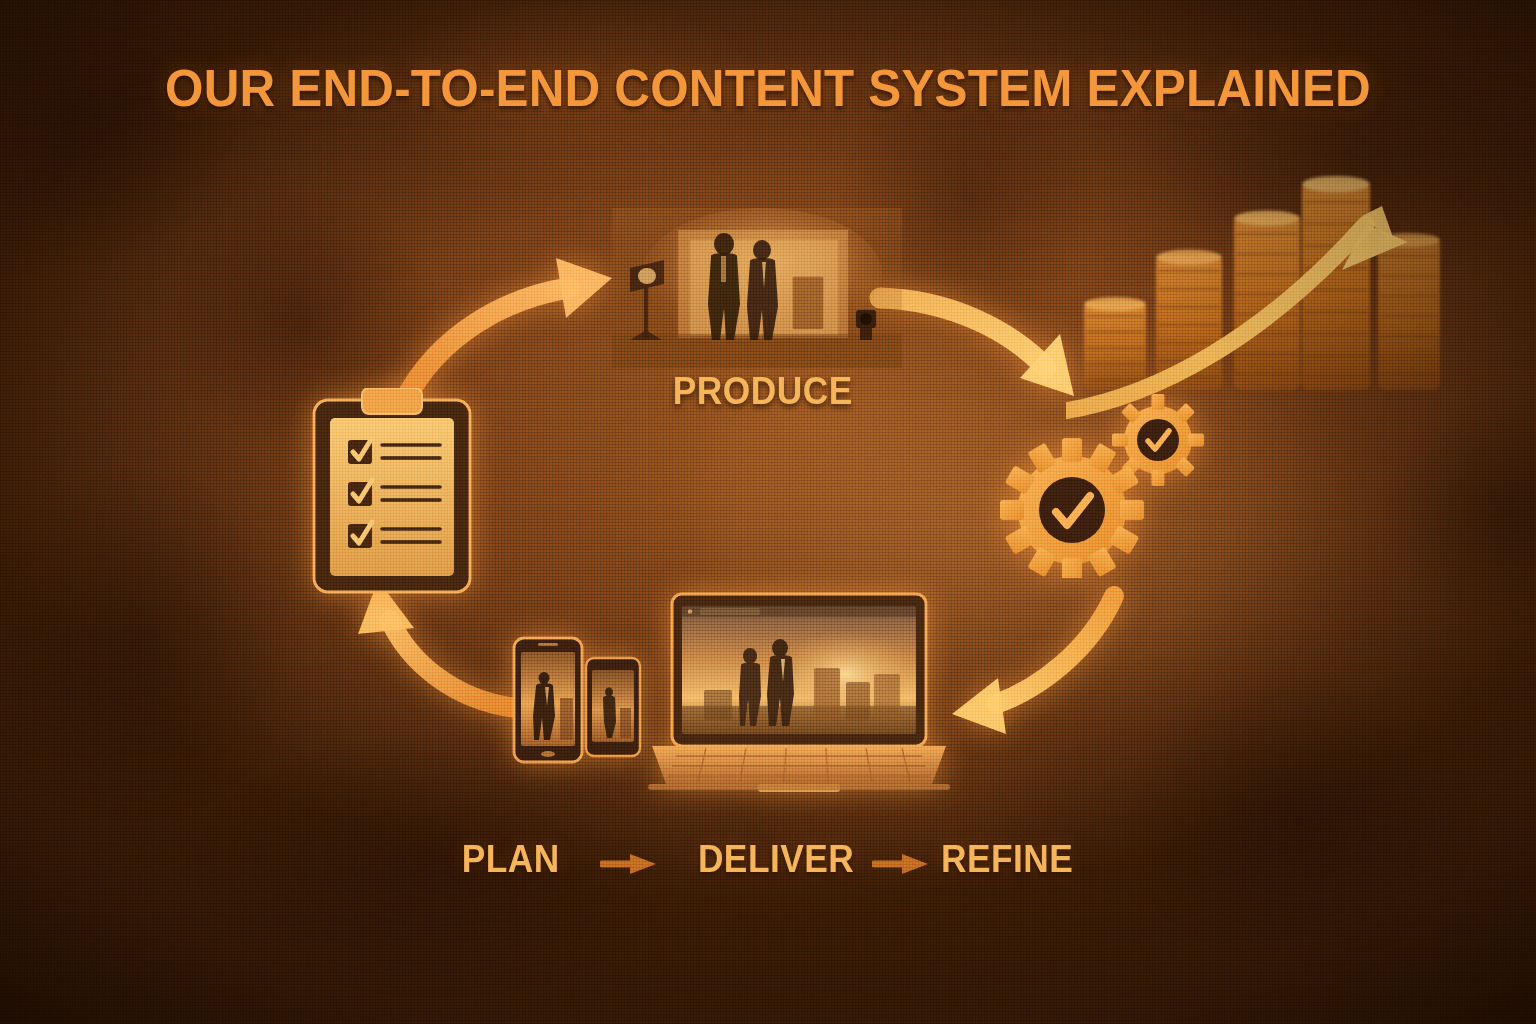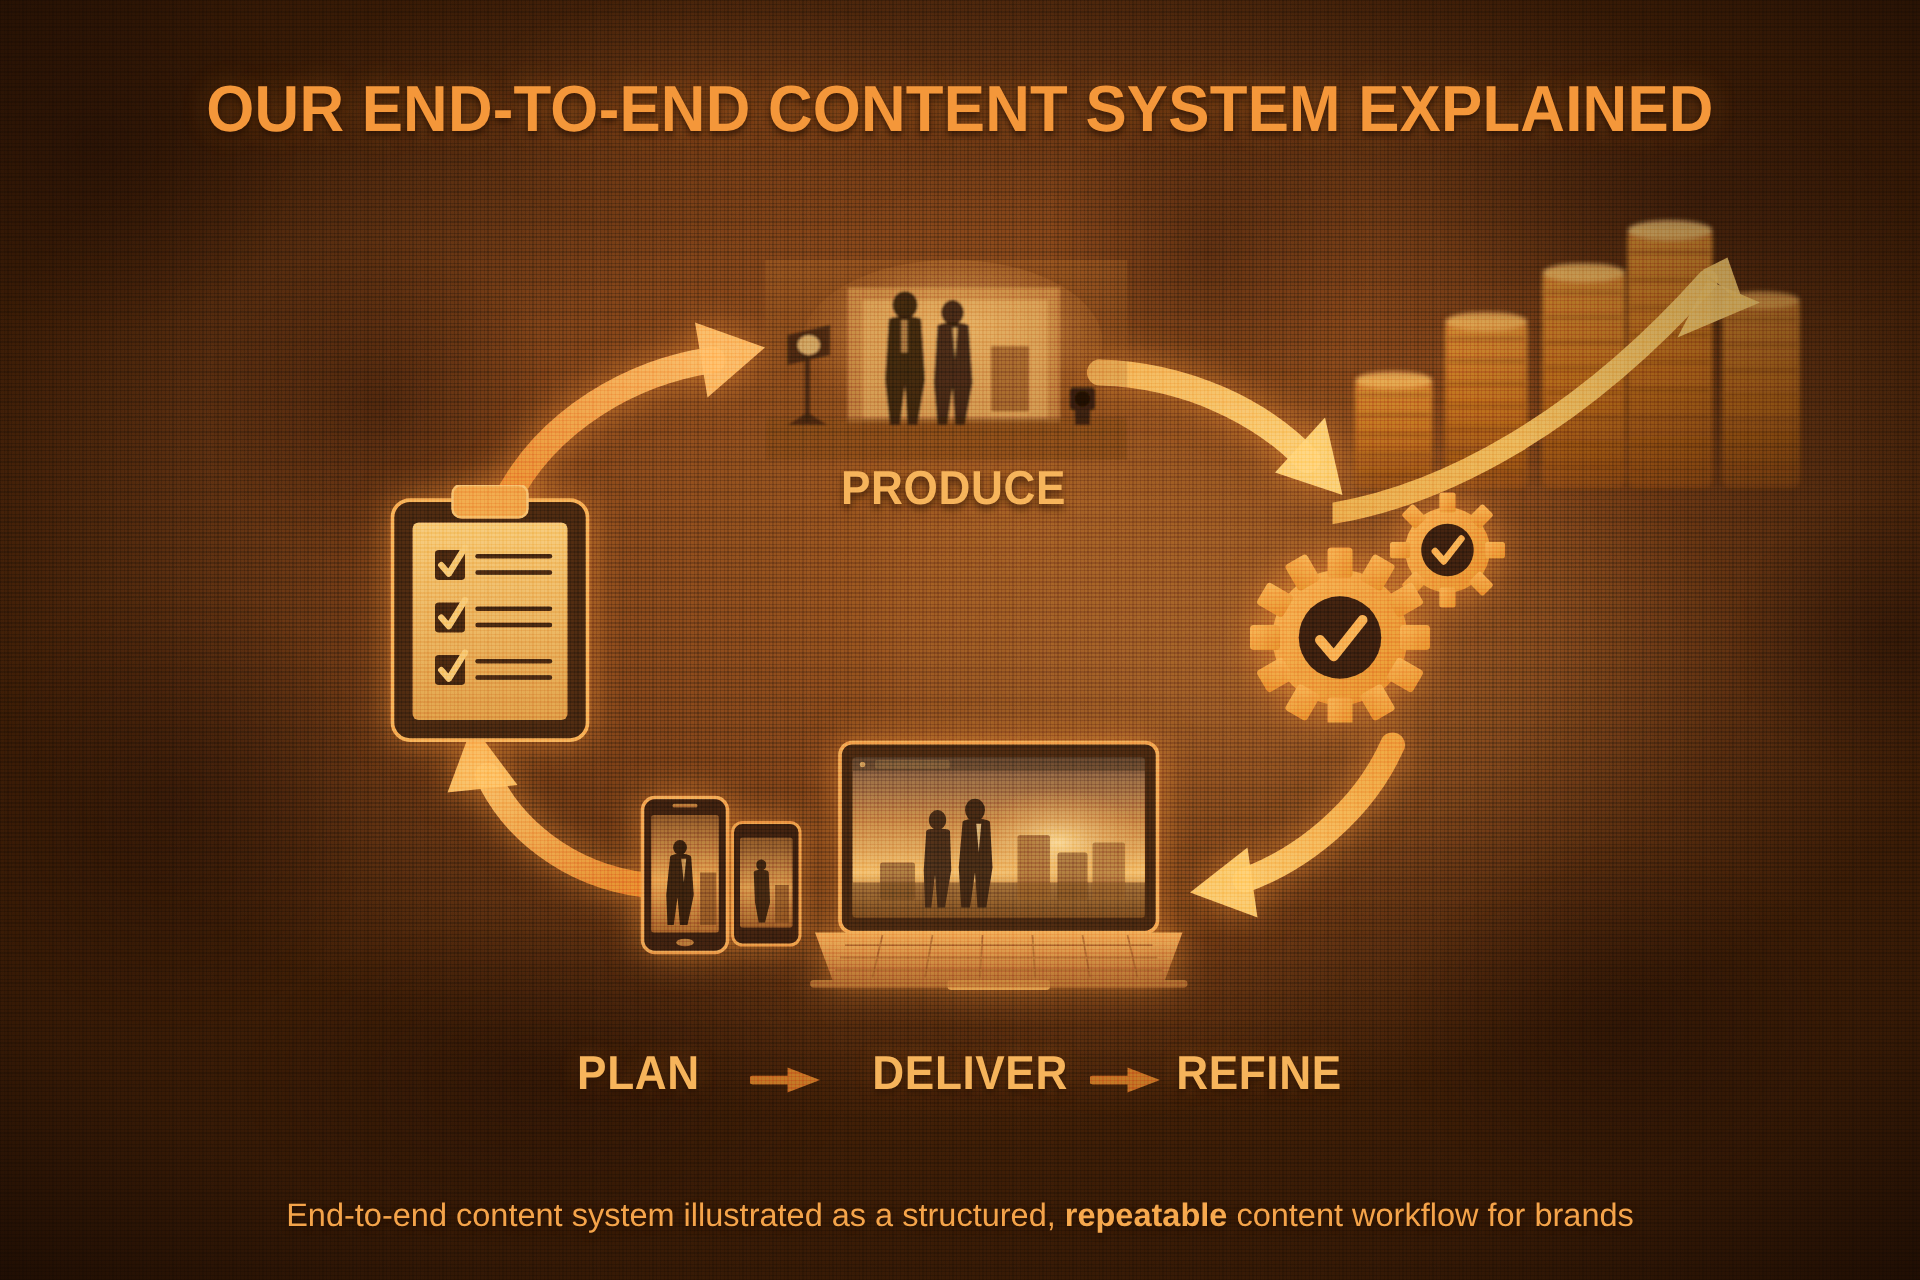--- a/index.html
+++ b/index.html
@@ -504,9 +504,6 @@
   <div class="step-label" id="lbl-deliver">DELIVER</div>
   <div class="step-label" id="lbl-refine">REFINE</div>
 
-  <div class="caption">
-    <span>End-to-end content system illustrated as a structured, </span><b>repeatable</b><span> content workflow for brands</span>
-  </div>
 
 </div>
 

